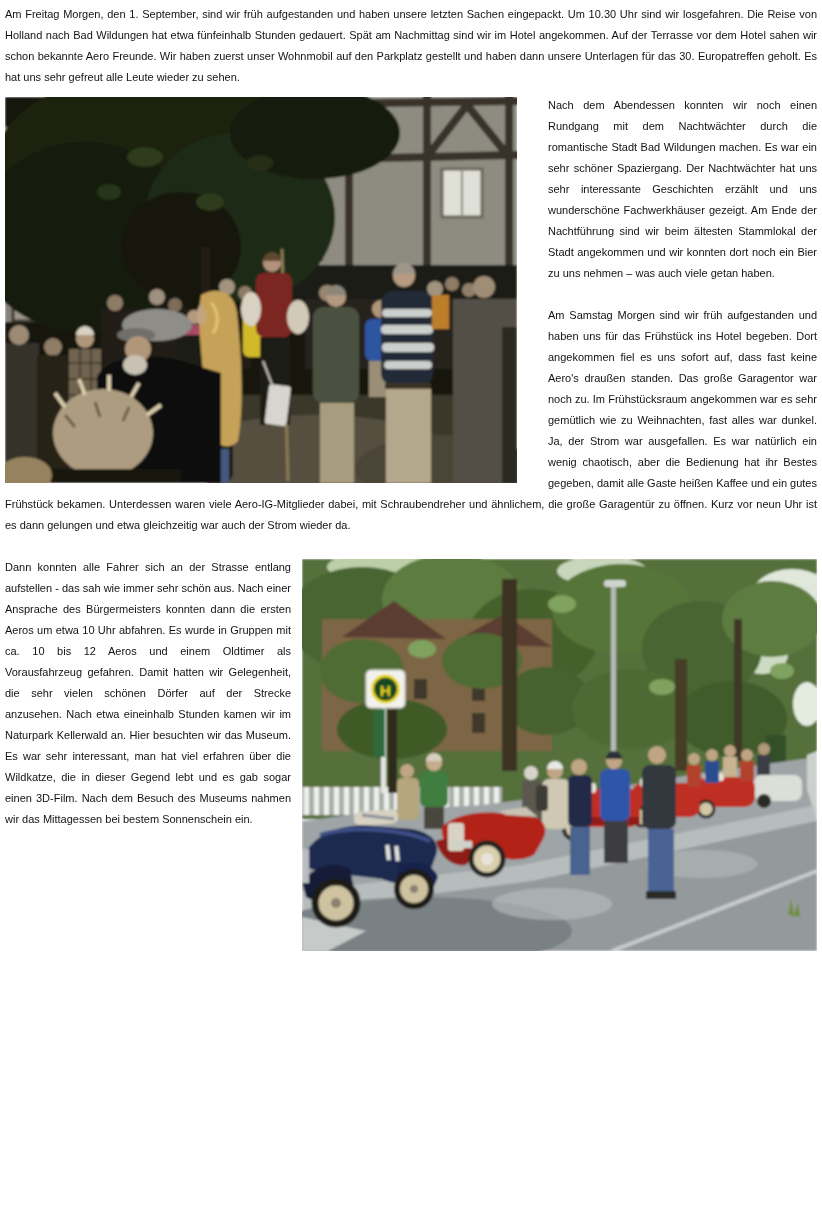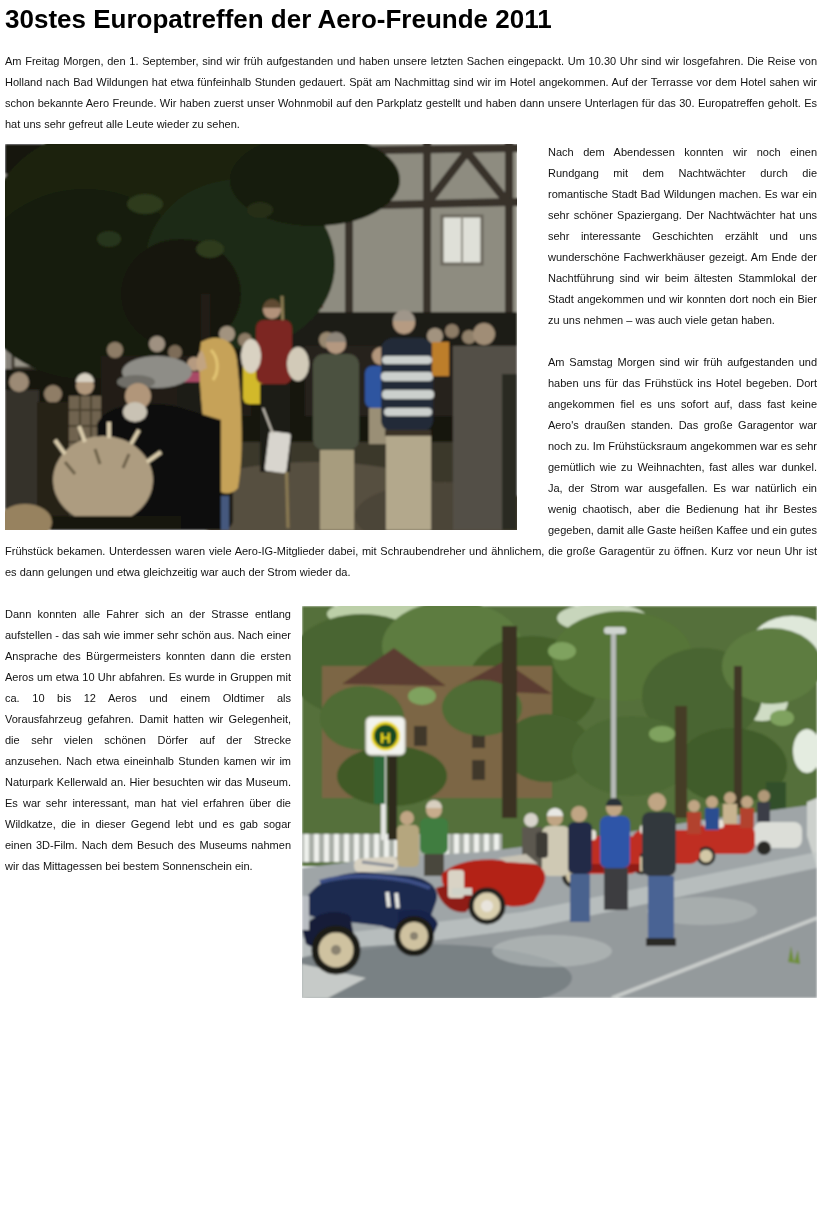--- a/index.html
+++ b/index.html
@@ -37,7 +37,6 @@
 
 <div class="page">
 
-  <h1 class="title">30stes Europatreffen der Aero-Freunde 2011</h1>
 
   <p class="body-text intro">Am Freitag Morgen, den 1. September, sind wir früh aufgestanden und haben unsere letzten Sachen eingepackt. Um 10.30 Uhr sind wir losgefahren. Die Reise von Holland nach Bad Wildungen hat etwa fünfeinhalb Stunden gedauert. Spät am Nachmittag sind wir im Hotel angekommen. Auf der Terrasse vor dem Hotel sahen wir schon bekannte Aero Freunde. Wir haben zuerst unser Wohnmobil auf den Parkplatz gestellt und haben dann unsere Unterlagen für das 30. Europatreffen geholt. Es hat uns sehr gefreut alle Leute wieder zu sehen.</p>
 

